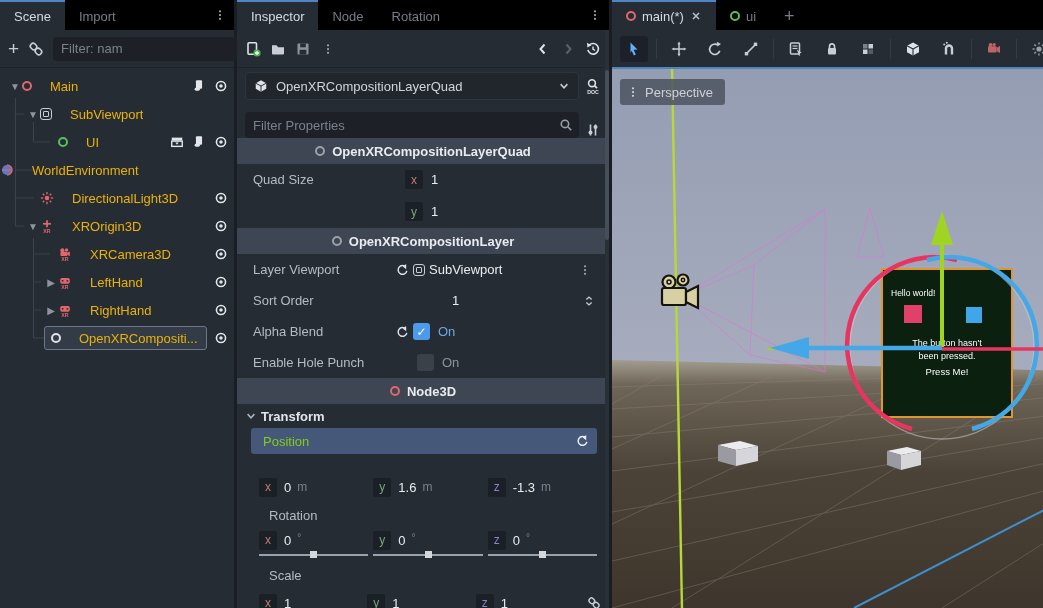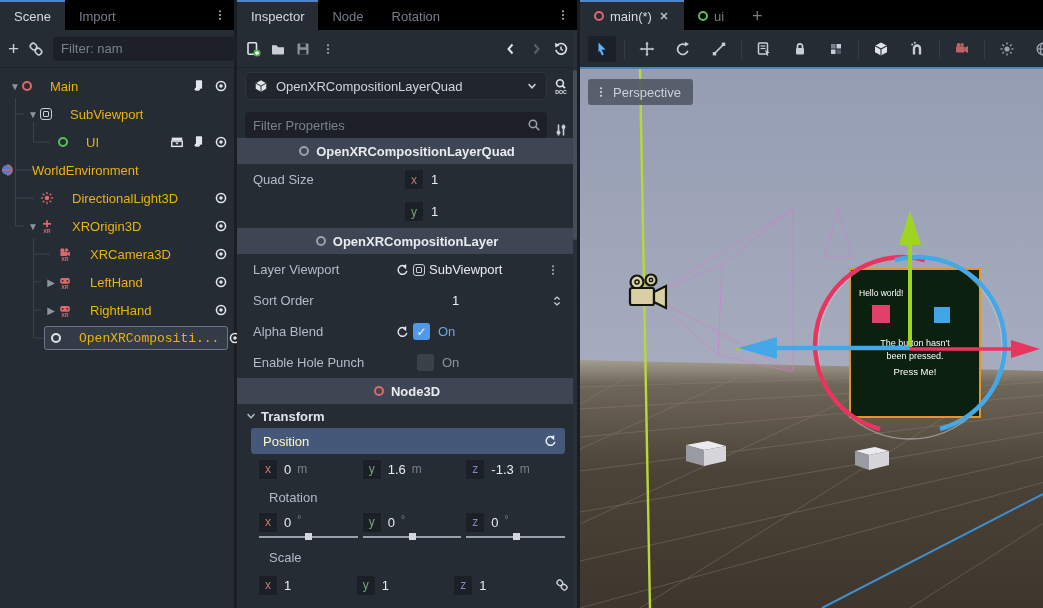--- a/index.html
+++ b/index.html
@@ -35,7 +35,7 @@
   .vp-ico::after { content:""; position:absolute; inset:2px; border:1.5px solid #c9ced6; border-radius:1px; }
 
   
-  .inspector-dock { width:343px; flex:none; border-right:3px solid #1a1e24; position:relative; }
+  .inspector-dock { width:375px; flex:none; border-right:3px solid #1a1e24; position:relative; }
   .isel { height:36px; display:flex; align-items:center; padding:0 8px; gap:6px; flex:none; }
   .isel .box { flex:1; height:28px; background:#21262d; border:1px solid #2e343d; border-radius:4px; display:flex; align-items:center; gap:8px; padding:0 8px; }
   .ifilter { height:34px; display:flex; align-items:flex-end; padding:0 8px; gap:6px; flex:none; }

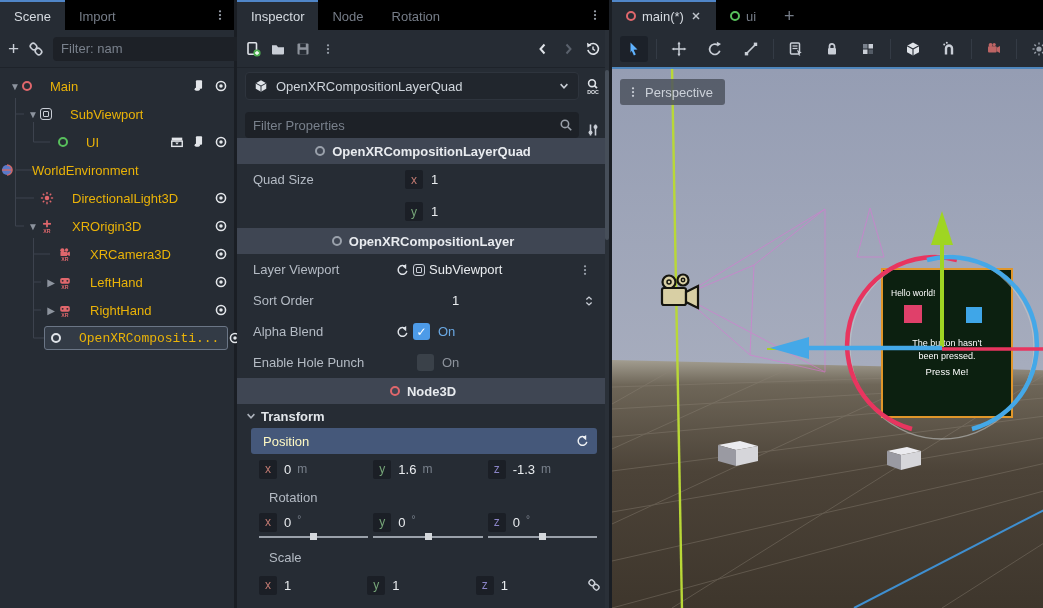--- a/index.html
+++ b/index.html
@@ -30,7 +30,7 @@
   .trow .arrow { width:14px; color:#8d949e; font-size:10px; text-align:center; flex:none; }
   .trow .lbl { margin-left:18px; color:#eab308; white-space:nowrap; overflow:hidden; }
   .trow .right { margin-left:auto; display:flex; align-items:center; gap:8px; }
-  .selbox { display:flex; align-items:center; border:1px solid #6b7686; background:#333b46; border-radius:3px; height:24px; padding:0 8px 0 6px;font-family:Liberation Mono, monospace; }
+  .selbox { display:flex; align-items:center; border:1px solid #6b7686; background:#333b46; border-radius:3px; height:24px; padding:0 8px 0 6px; }
   .vp-ico { width:12px; height:12px; border:1.5px solid #c9ced6; border-radius:3px; position:relative; flex:none; }
   .vp-ico::after { content:""; position:absolute; inset:2px; border:1.5px solid #c9ced6; border-radius:1px; }
 

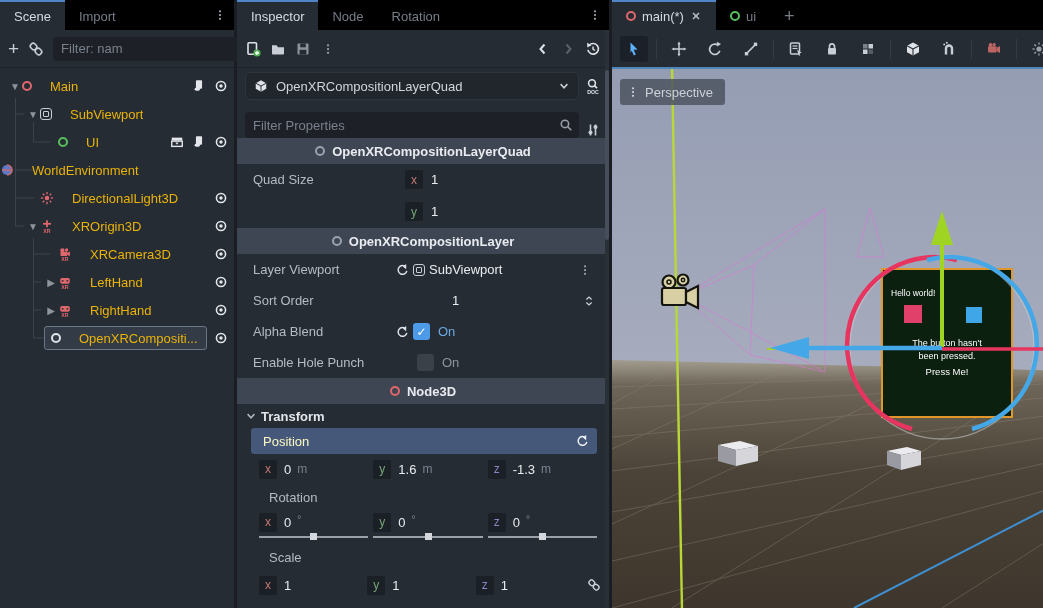--- a/index.html
+++ b/index.html
@@ -49,7 +49,7 @@
   .unit { color:#79818c; font-size:12px; }
   .group-hdr { height:24px; display:flex; align-items:center; gap:4px; padding-left:8px; font-weight:bold; color:#e2e6ea; flex:none; }
   .subprop-label { height:26px; display:flex; align-items:center; padding-left:32px; color:#b4bbc4; flex:none; }
-  .hl-row { height:26px; margin:0 12px 0 14px; background:#45587a; border-radius:3px; display:flex; align-items:center; padding:0 8px 0 12px; color:#fef9c3; flex:none; }
+  .hl-row { height:26px; margin:0 12px 18px 14px; background:#45587a; border-radius:3px; display:flex; align-items:center; padding:0 8px 0 12px; color:#84cc16; flex:none; }
   .vrow { display:flex; gap:5px; padding:0 12px 0 22px; height:30px; align-items:center; flex:none; }
   .vcol { flex:1; min-width:0; }
   .vbox { display:flex; align-items:center; height:20px; }

